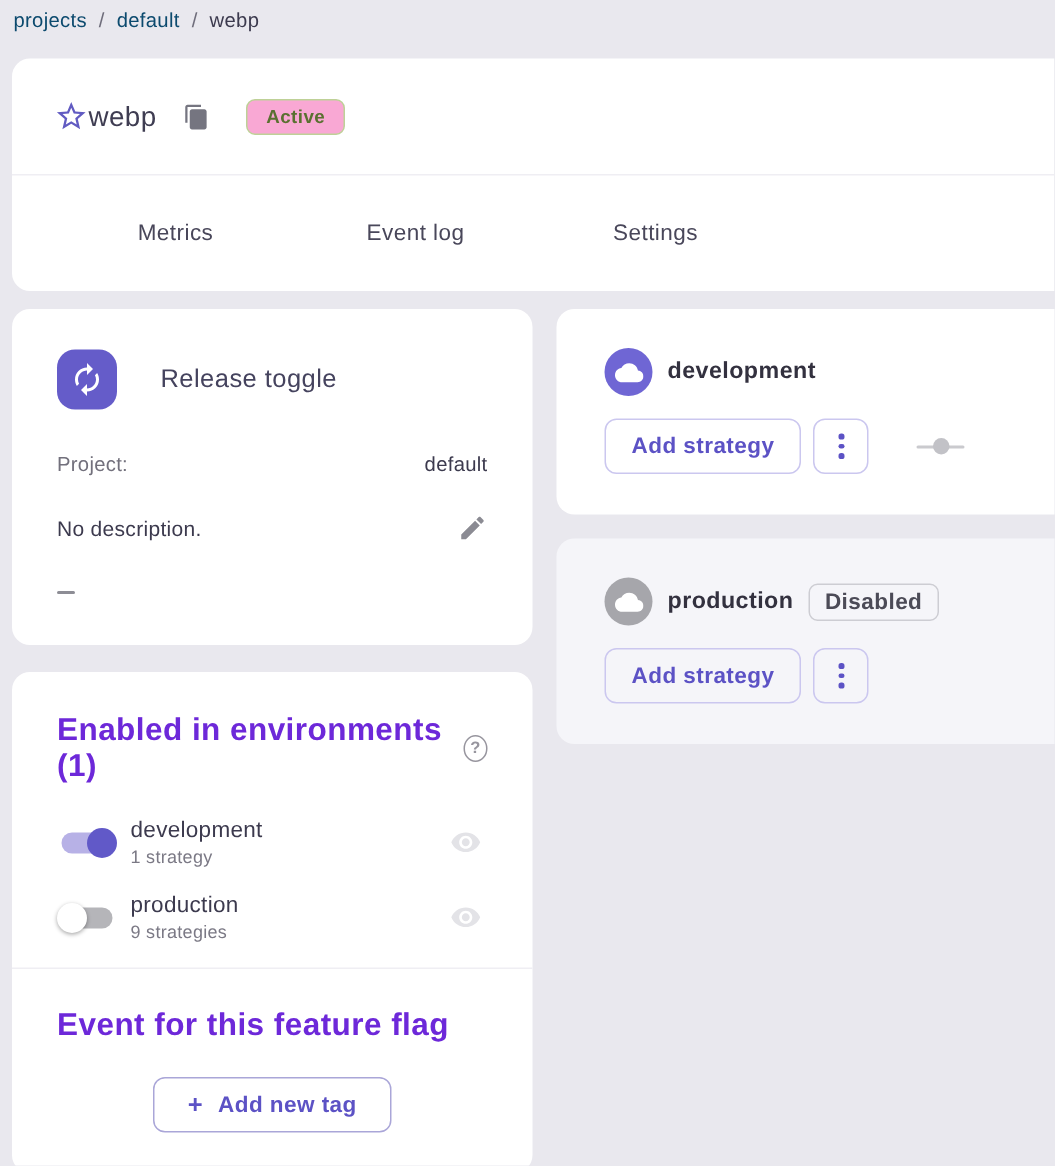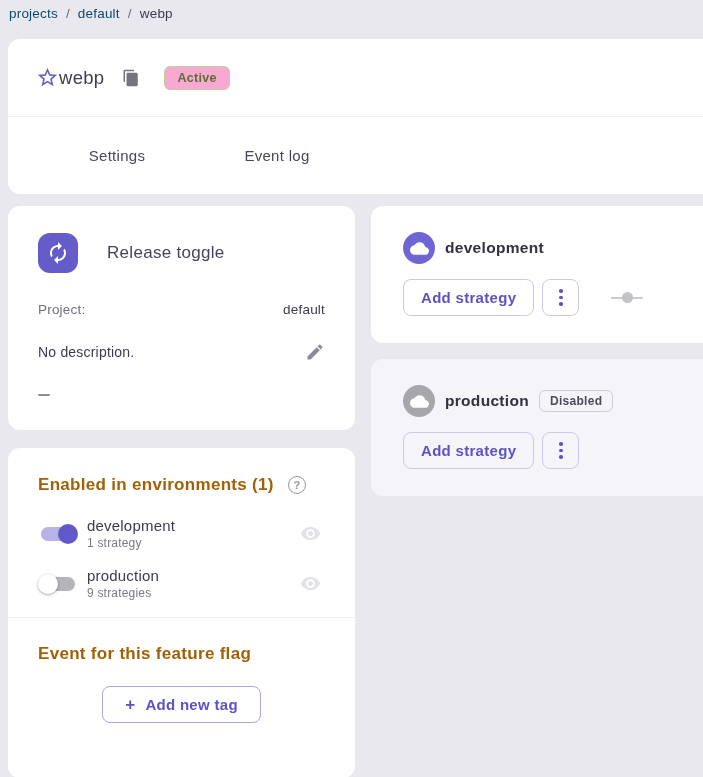--- a/index.html
+++ b/index.html
@@ -164,6 +164,7 @@
   </div>
   <div class="header-divider"></div>
   <div class="tabs-row">
+    <button class="tab">Metrics</button>
     <button class="tab">Settings</button>
     <button class="tab">Event log</button>
   </div>

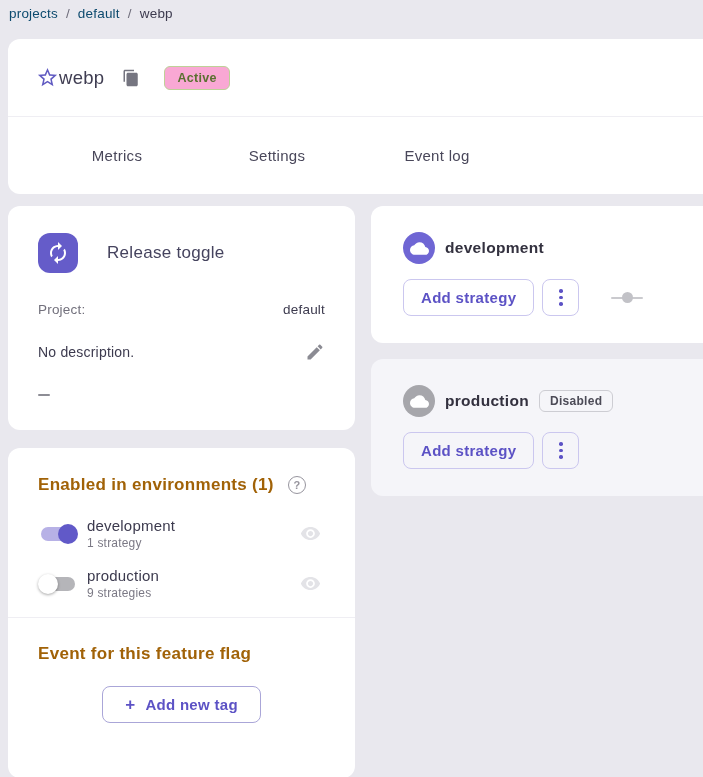--- a/index.html
+++ b/index.html
@@ -165,8 +165,8 @@
   <div class="header-divider"></div>
   <div class="tabs-row">
     <button class="tab">Metrics</button>
+    <button class="tab">Event log</button>
     <button class="tab">Settings</button>
-    <button class="tab">Event log</button>
   </div>
 </header>
 

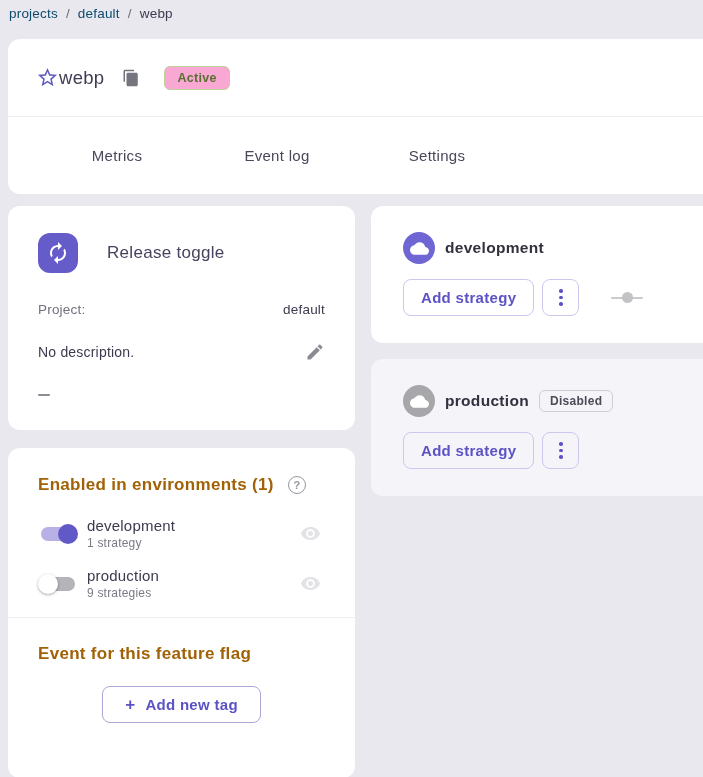--- a/index.html
+++ b/index.html
@@ -111,7 +111,7 @@
   .cloud-circle.gray{background:#a6a6ab;}
   .panel-name{font-size:15.5px;font-weight:bold;color:#33313f;margin-left:10px;letter-spacing:.3px;}
   .disabled-chip{
-    margin-left:10px;font-size:12px;font-weight:bold;color:#4c4b57;
+    margin-left:10px;font-size:15px;font-weight:bold;color:#4c4b57;
     border:1px solid #cdcdd3;border-radius:6px;padding:3px 10px;letter-spacing:.3px;
     background:transparent;
   }

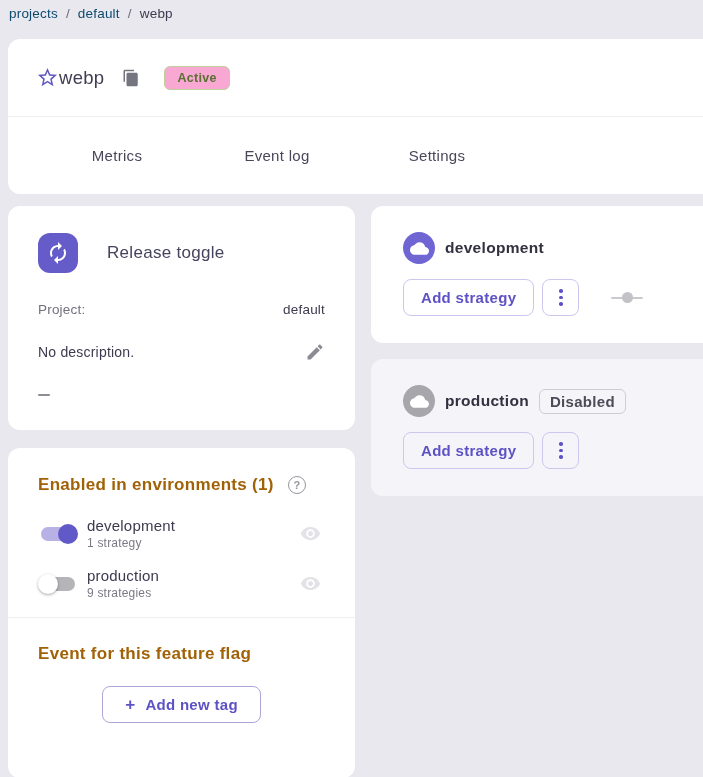--- a/index.html
+++ b/index.html
@@ -68,7 +68,7 @@
   .env-card{min-height:330px;padding:0;}
   .env-section{padding:27px 30px 0 30px;}
   .env-heading-row{display:flex;align-items:center;gap:14px;margin-bottom:22px;}
-  .section-heading{font-size:17px;font-weight:bold;color:#a16207;letter-spacing:.3px;}
+  .section-heading{font-size:21px;font-weight:bold;color:#6d28d9;letter-spacing:.3px;}
   .help-icon{
     width:18px;height:18px;border-radius:50%;border:1.6px solid #97959e;
     color:#97959e;font-size:11px;font-weight:bold;

